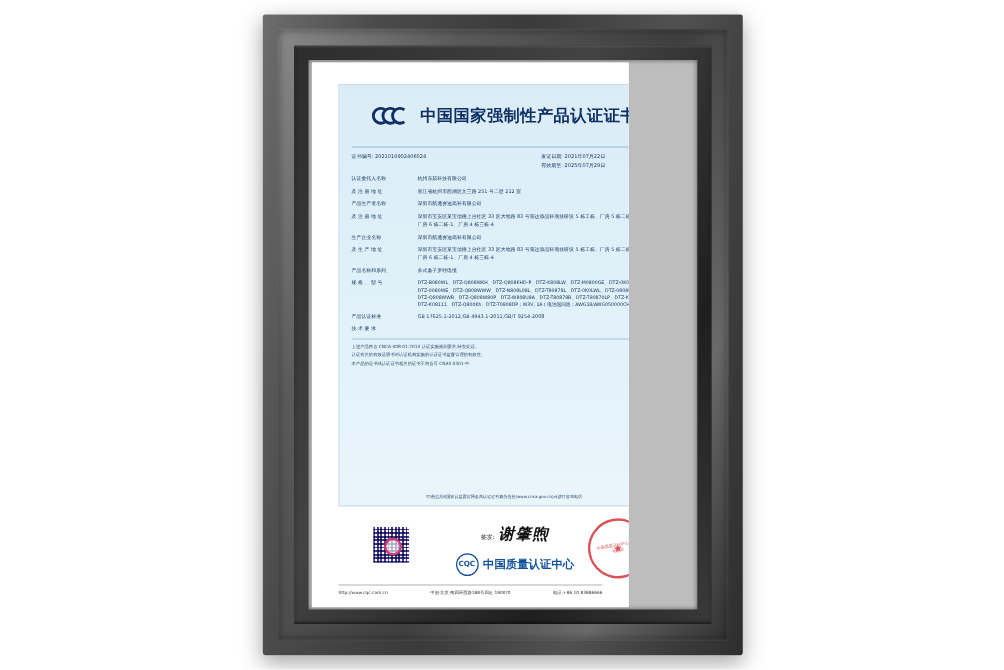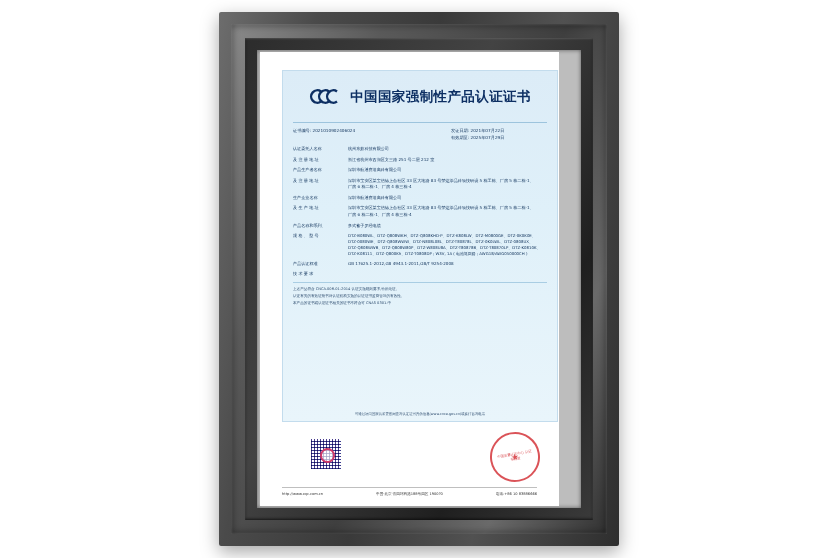--- a/index.html
+++ b/index.html
@@ -63,7 +63,7 @@
     position: absolute;
     left: 260px;
     top: 52px;
-    width: 299px;
+    width: 264px;
     height: 454px;
     background: #ffffff;
     overflow: hidden;

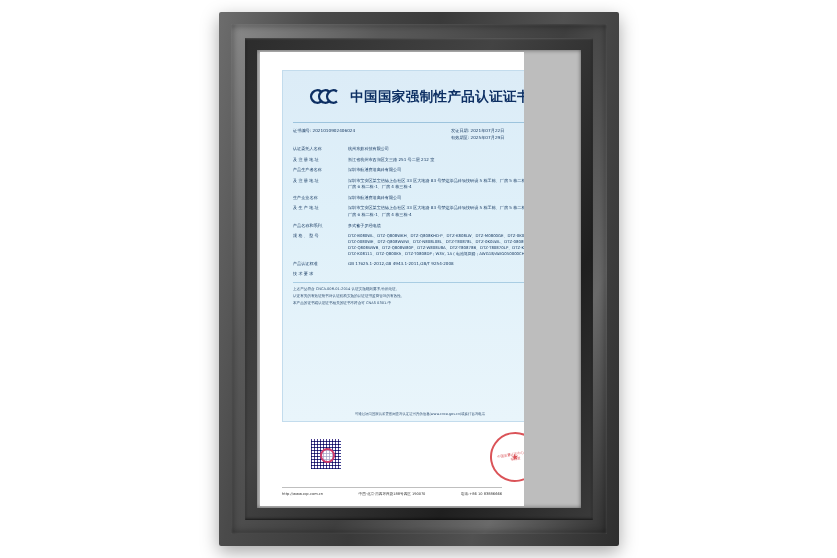--- a/index.html
+++ b/index.html
@@ -436,6 +436,16 @@
     <div class="lower">
       <div class="qr"></div>
 
+      <div class="signature-block">
+        <div class="sign-row">
+          <span class="sign-label">签发:</span>
+          <span class="sign-name">谢肇煦</span>
+        </div>
+        <div class="cqc-row">
+          <span class="cqc-mark">CQC</span>
+          <span class="cqc-name">中国质量认证中心</span>
+        </div>
+      </div>
 
       <div class="red-seal">
         <span class="seal-text">中国质量认证中心 认证专用章</span>

